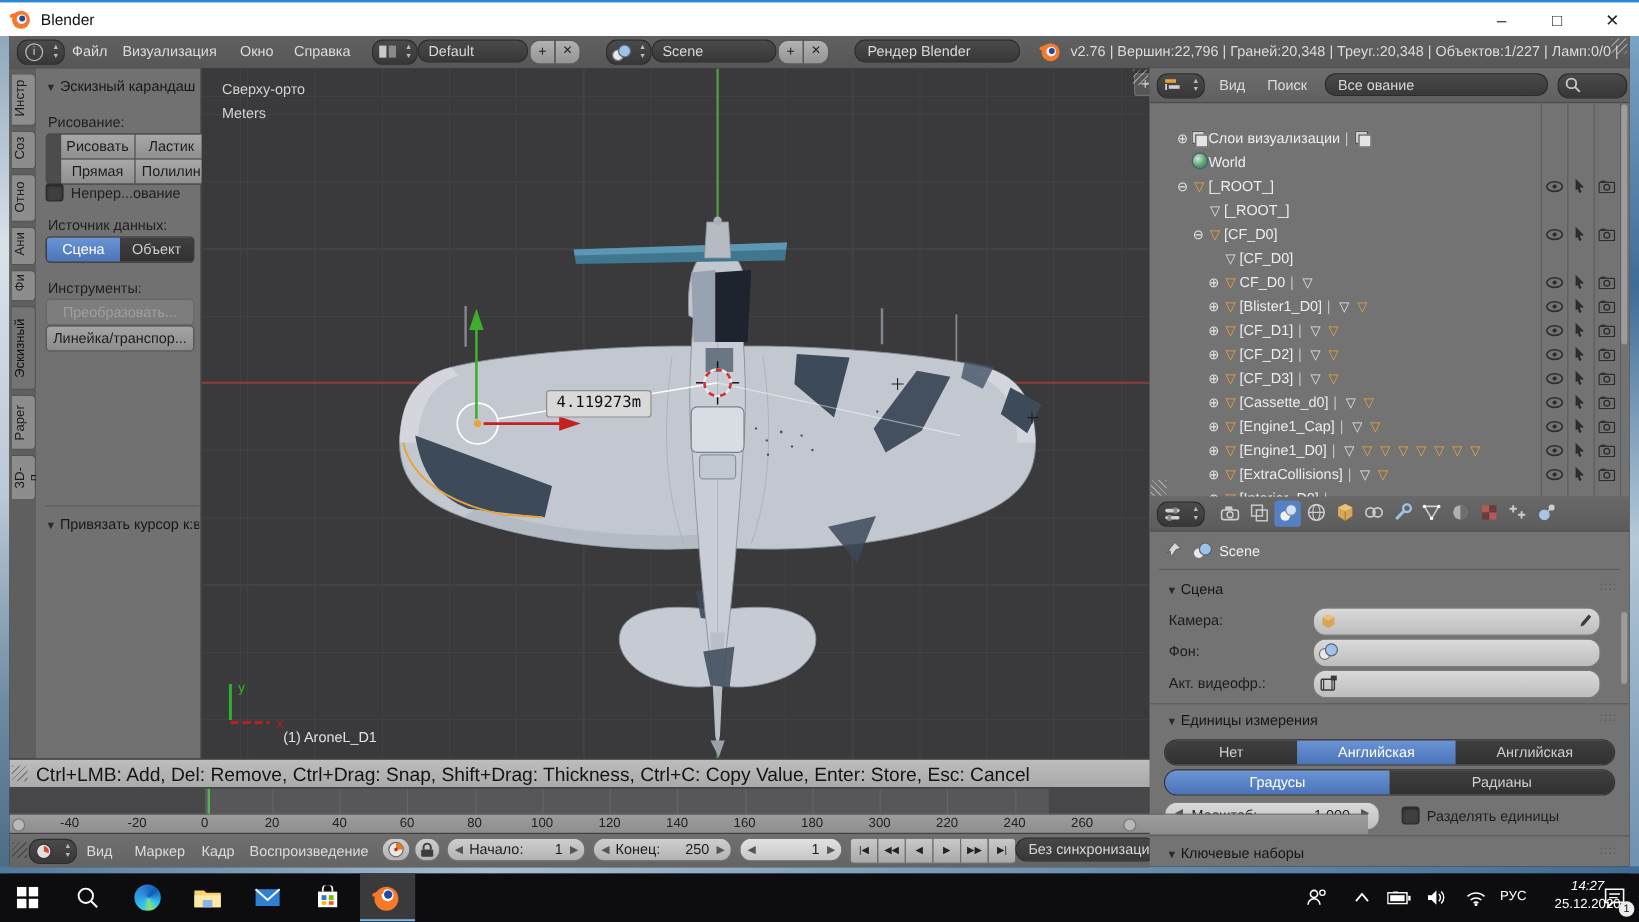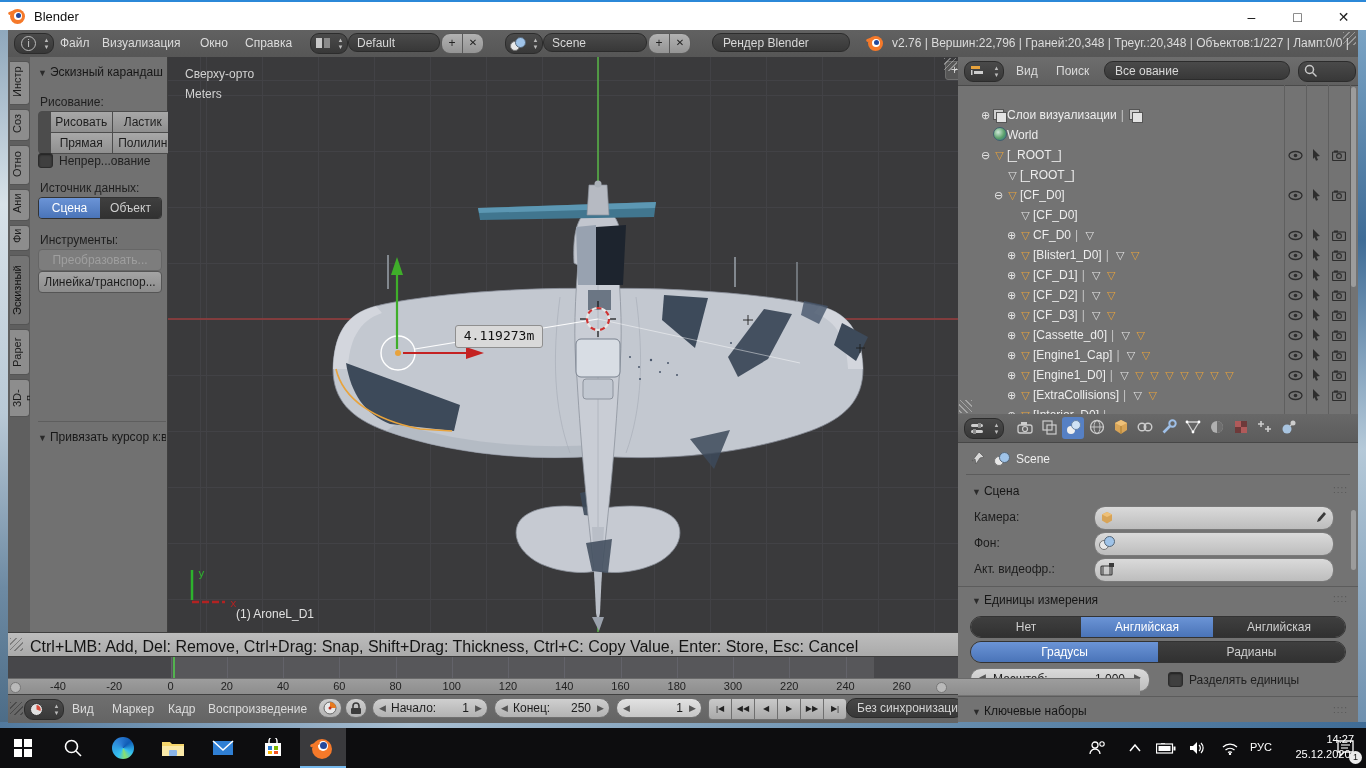--- a/index.html
+++ b/index.html
@@ -788,7 +788,7 @@
         </svg>
     </span>
     <span class="tray-txt" style="left:1250px;top:13px;">РУС</span>
-    <span class="tray-txt" style="left:1292px;top:5px;width:62px;text-align:right;">14:27</span>
+    <span class="tray-txt" style="left:1292px;top:5px;width:62px;text-align:center;font-style:italic;">14:27</span>
     <span class="tray-txt" style="left:1284px;top:20px;width:78px;text-align:center;">25.12.2020</span>
     <span class="tb-ic" style="left:1326px;width:40px;">
       <svg width="20" height="18">

